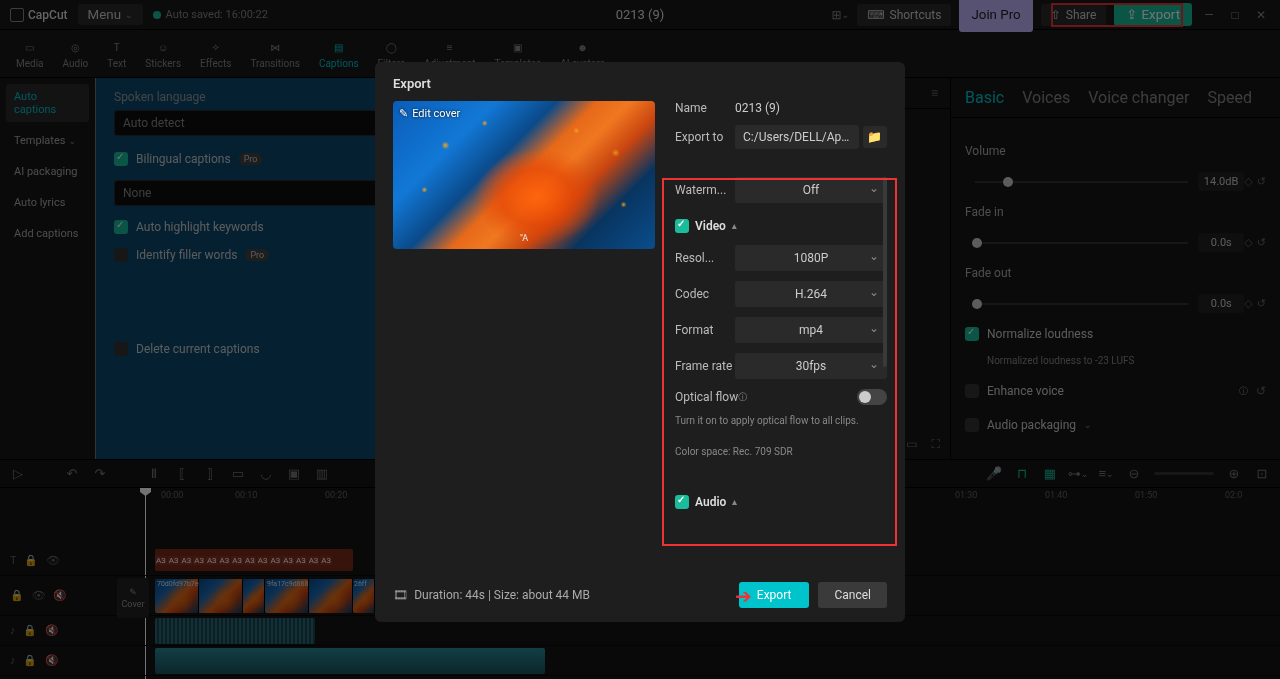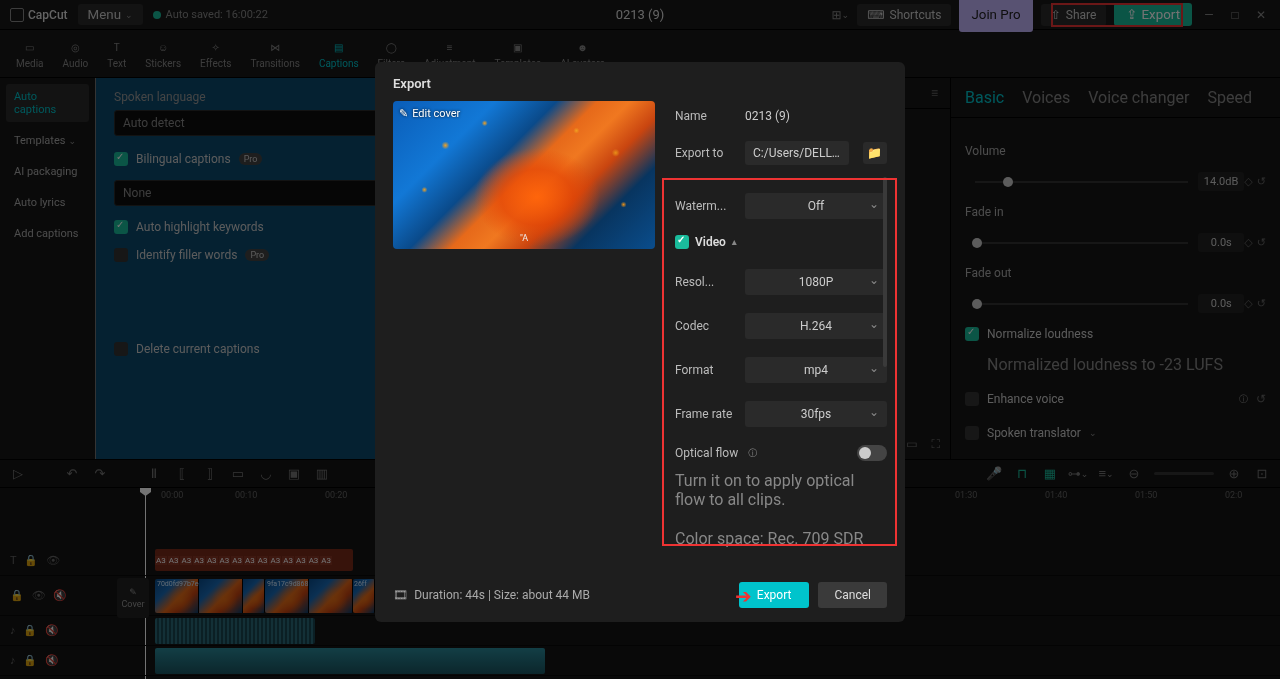--- a/index.html
+++ b/index.html
@@ -94,7 +94,7 @@
 .edit-cover-btn { position:absolute; top:6px; left:6px; color:#fff; font-size:11px; display:flex; align-items:center; gap:4px; z-index:2; text-shadow:0 0 3px #000; }
 .cover-caption { position:absolute; bottom:6px; left:50%; transform:translateX(-50%); font-size:9px; color:#eee; z-index:2; }
 .export-fields { flex:1; display:flex; flex-direction:column; gap:10px; overflow-y:auto; position:relative; }
-.ef-row { display:flex; align-items:center; justify-content:space-between; gap:10px; font-size:12px; color:#bbb;margin-top:8px; }
+.ef-row { display:flex; align-items:center; justify-content:space-between; font-size:12px; color:#bbb; }
 .ef-label { width:60px; flex-shrink:0; overflow:hidden; text-overflow:ellipsis; white-space:nowrap; }
 .ef-select { flex:1; background:#2a2a2a; border:none; color:#ccc; padding:6px 8px; border-radius:3px; font-size:12px; text-align:center; position:relative; cursor:pointer; }
 .ef-select::after { content:"⌄"; position:absolute; right:8px; top:4px; color:#888; }

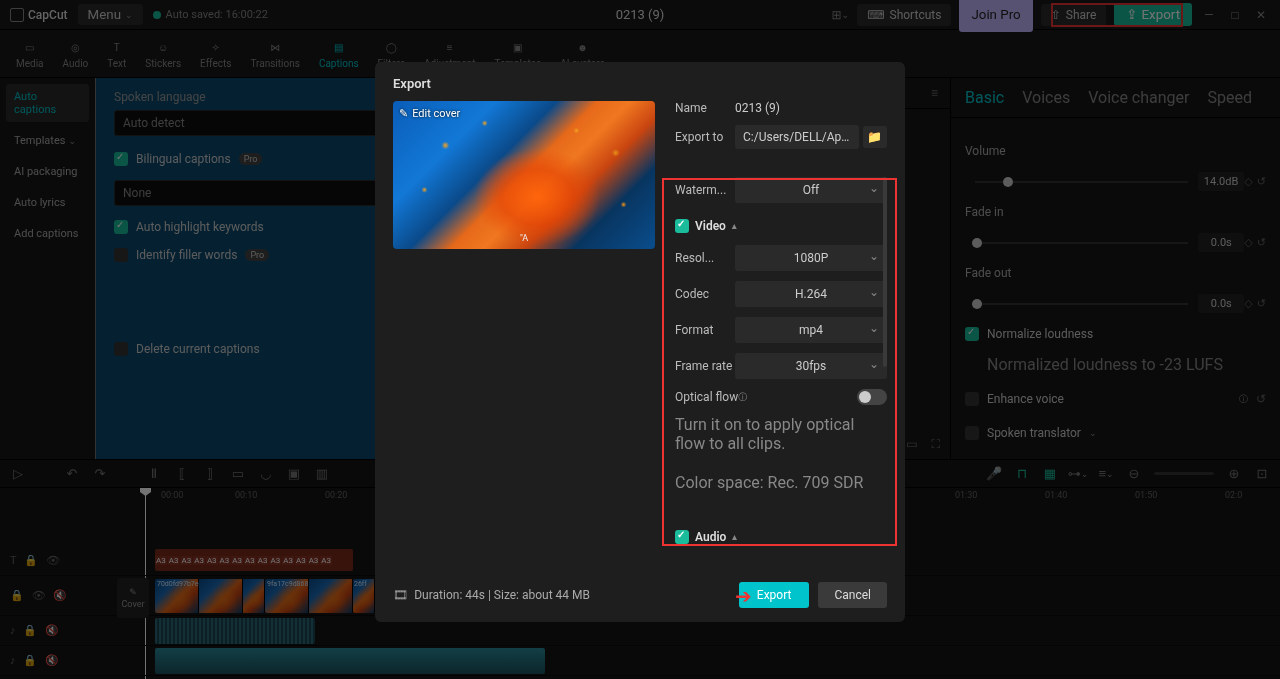--- a/index.html
+++ b/index.html
@@ -102,7 +102,7 @@
 .section-hdr { display:flex; align-items:center; gap:6px; font-size:12px; color:#ddd; font-weight:600; margin:6px 0 2px; }
 .toggle { width:30px; height:16px; background:#444; border-radius:8px; position:relative; cursor:pointer; }
 .toggle::after { content:""; width:12px; height:12px; background:#ccc; border-radius:50%; position:absolute; top:2px; left:2px; }
-.hint { font-size:16px; color:#888; }
+.hint { font-size:10px; color:#888; }
 .modal-footer { display:flex; justify-content:space-between; align-items:center; padding-top:10px; }
 .export-info { display:flex; align-items:center; gap:6px; color:#aaa; font-size:12px; }
 .btn-export { background:#00c4cc; color:#fff; border:none; padding:6px 18px; border-radius:3px; cursor:pointer; font-size:12px; }

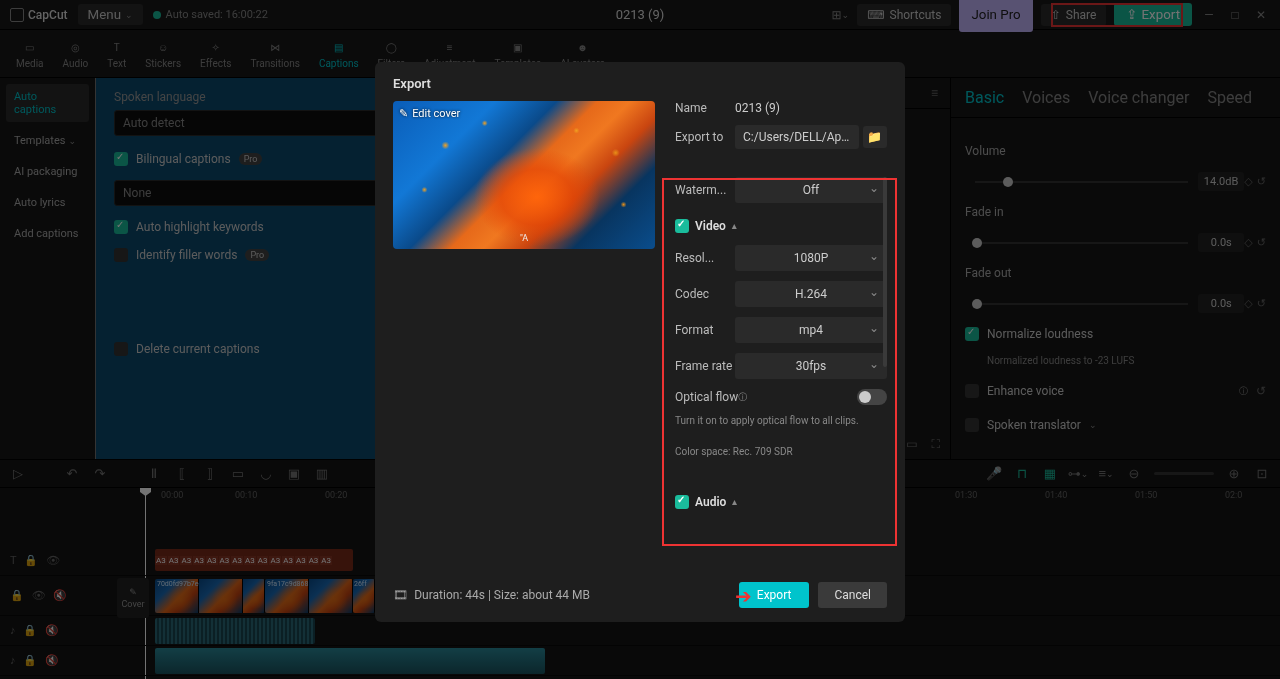--- a/index.html
+++ b/index.html
@@ -298,7 +298,7 @@
       </div>
       <div class="check-row" style="margin-top:20px;">
         <span class="chk off"></span>
-        <span>Spoken translator</span>
+        <span>Audio packaging</span>
         <span class="chev">⌄</span>
       </div>
     </div>

